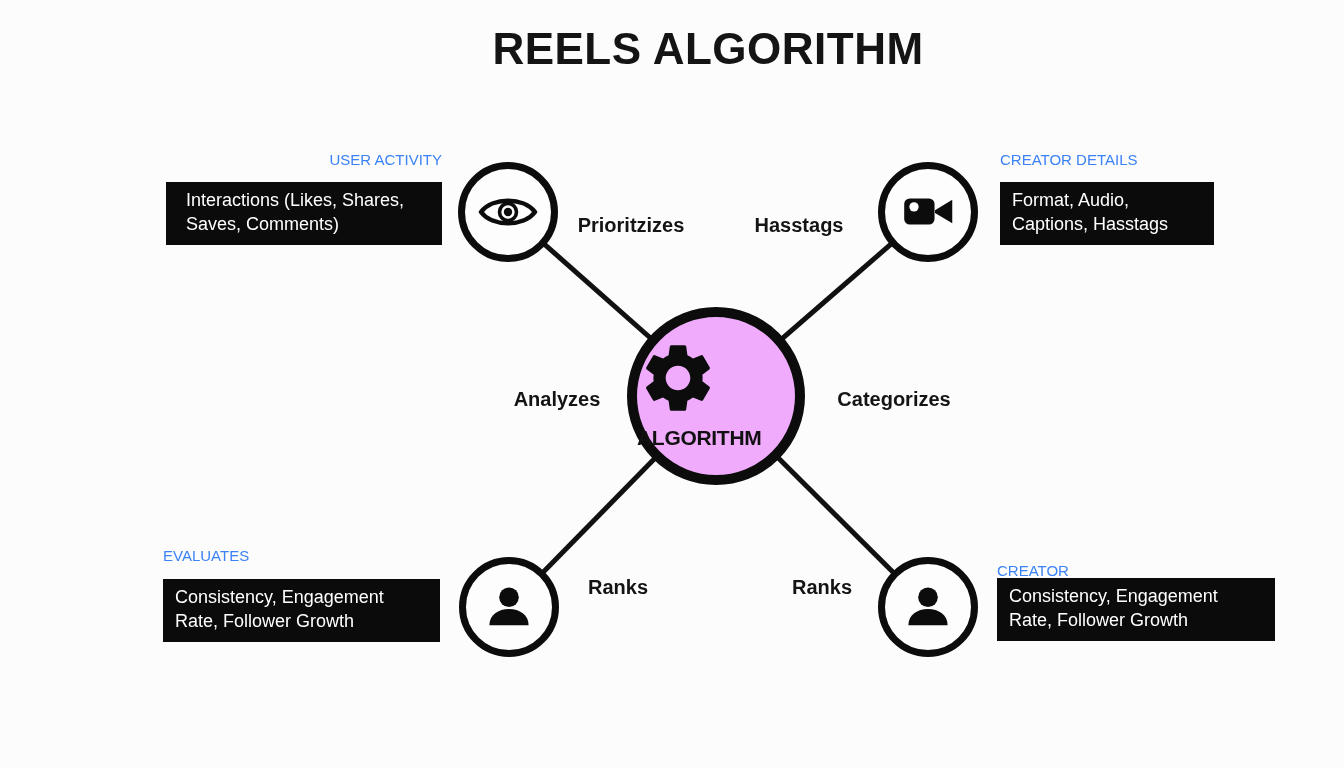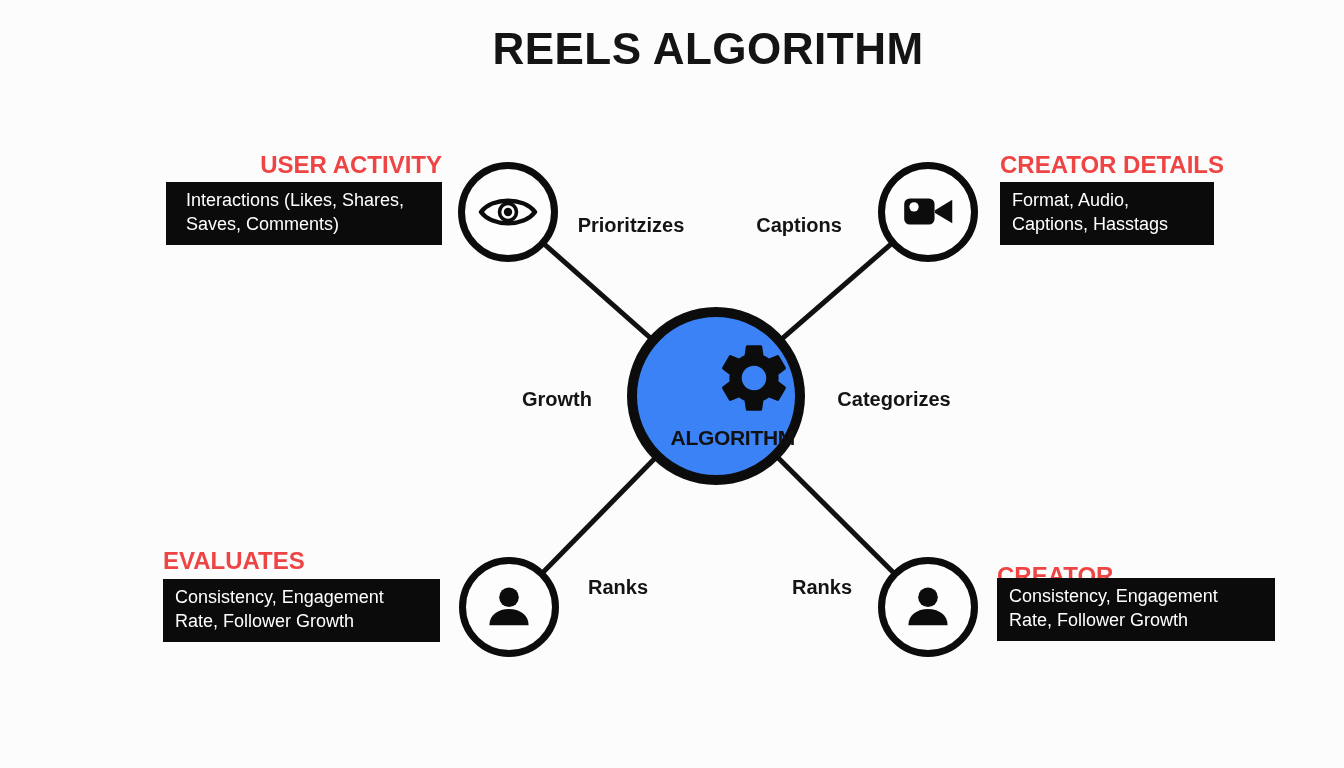--- a/index.html
+++ b/index.html
@@ -71,9 +71,9 @@
   
   .node-heading {
     position: absolute;
-    font-size: 24px;
-    font-weight: 700;
-    color: #ef4444;
+    font-size: 15px;
+    font-weight: 400;
+    color: #3b82f6;
     white-space: nowrap;
   }
   .heading-tl { left: 130px; top: 151px; width: 276px; text-align: right; }

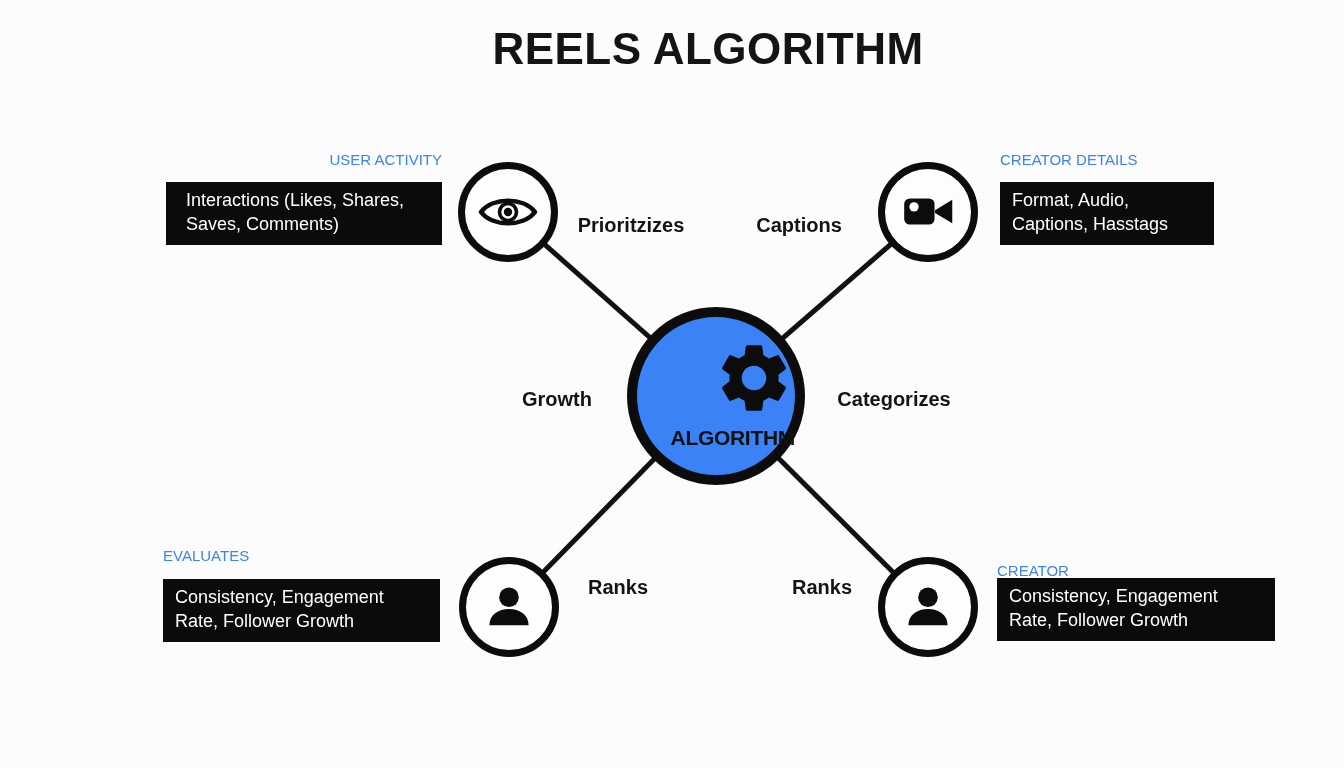--- a/index.html
+++ b/index.html
@@ -183,7 +183,7 @@
   <div class="node-box box-br">Consistency, Engagement Rate, Follower Growth</div>
 
   <div class="edge-label lbl-prioritizes">Prioritzizes</div>
-  <div class="edge-label lbl-analyzes">Captions</div>
+  <div class="edge-label lbl-analyzes">Hasstags</div>
   <div class="edge-label lbl-informs">Growth</div>
   <div class="edge-label lbl-categorizes">Categorizes</div>
   <div class="edge-label lbl-ranks-left">Ranks</div>

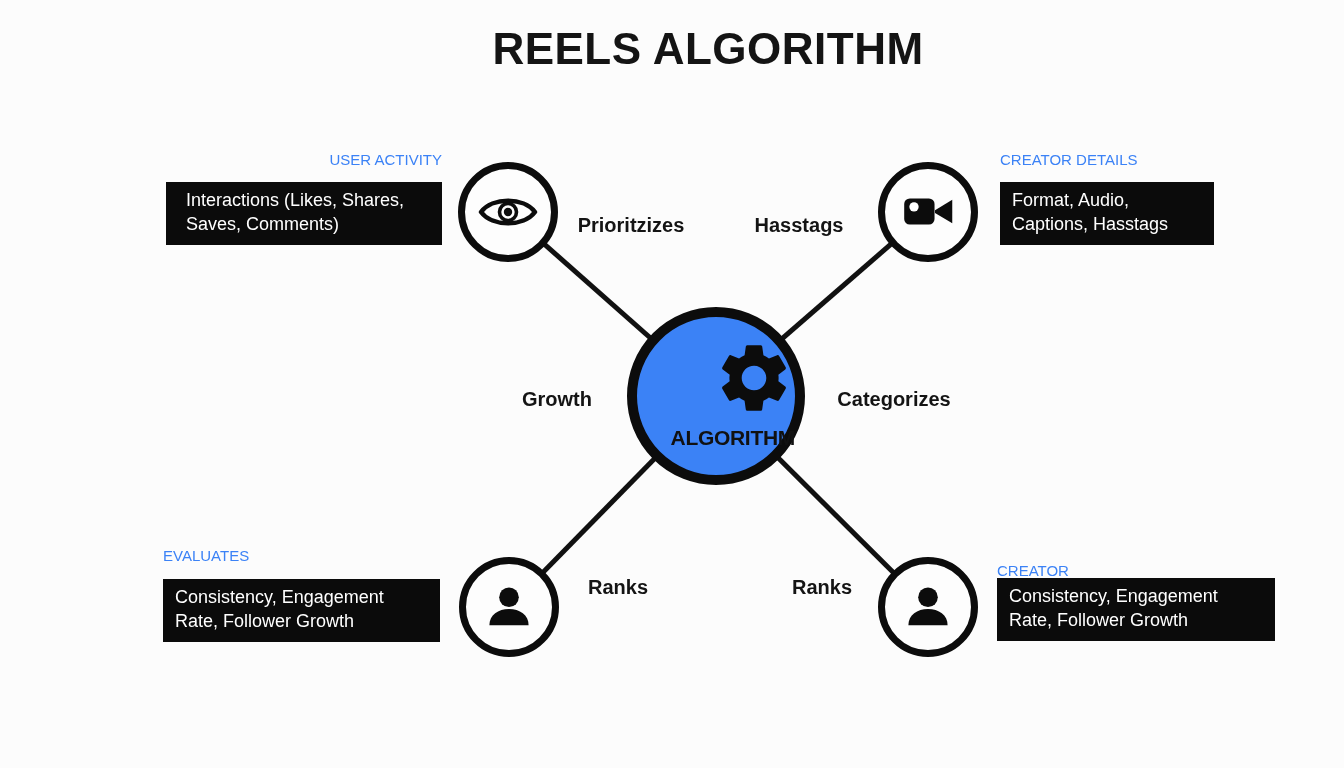--- a/index.html
+++ b/index.html
@@ -184,7 +184,7 @@
 
   <div class="edge-label lbl-prioritizes">Prioritzizes</div>
   <div class="edge-label lbl-analyzes">Hasstags</div>
-  <div class="edge-label lbl-informs">Growth</div>
+  <div class="edge-label lbl-informs">Analyzes</div>
   <div class="edge-label lbl-categorizes">Categorizes</div>
   <div class="edge-label lbl-ranks-left">Ranks</div>
   <div class="edge-label lbl-ranks-right">Ranks</div>

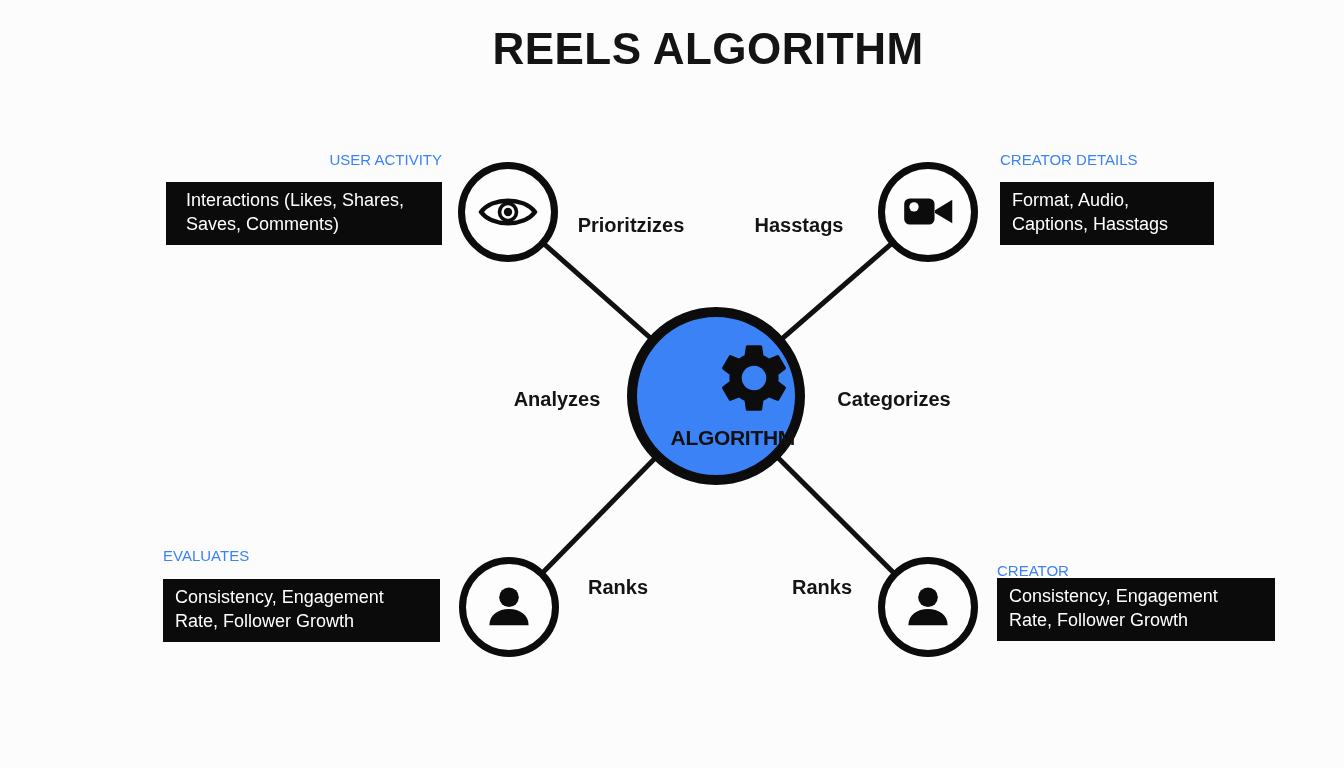--- a/index.html
+++ b/index.html
@@ -35,10 +35,10 @@
     width: 178px; height: 178px;
     border: 10px solid #0c0c0c;
     border-radius: 50%;
-    background: #3b82f6;
+    background: #f0abfc;
     display: flex;
     flex-direction: column;
-    align-items: flex-end;
+    align-items: flex-start;
     justify-content: center;
     gap: 3px;
     padding-bottom: 6px;

